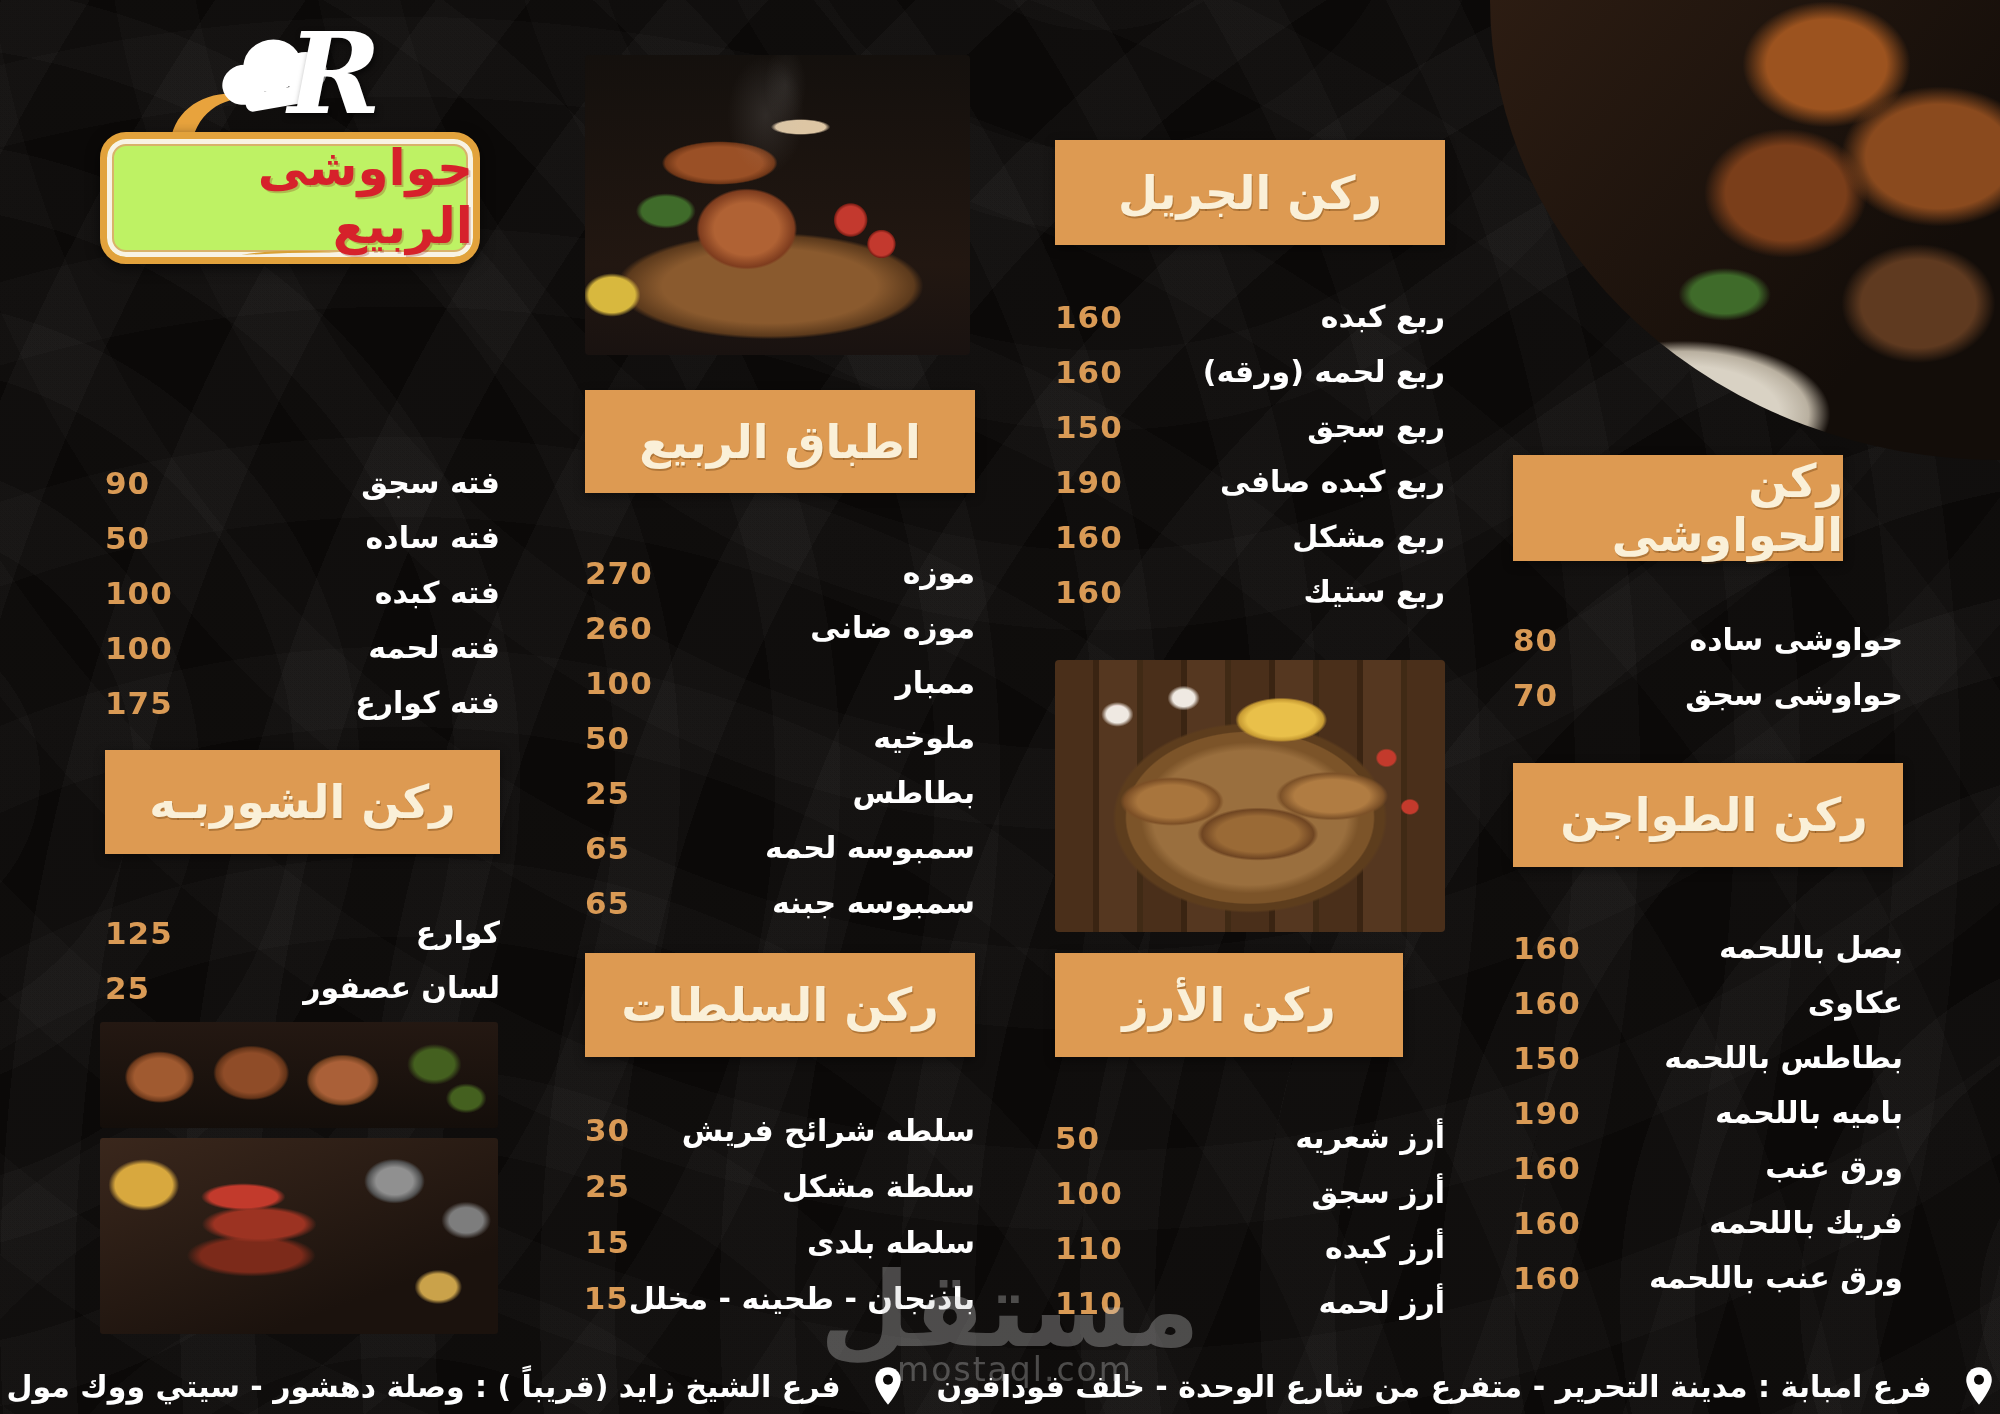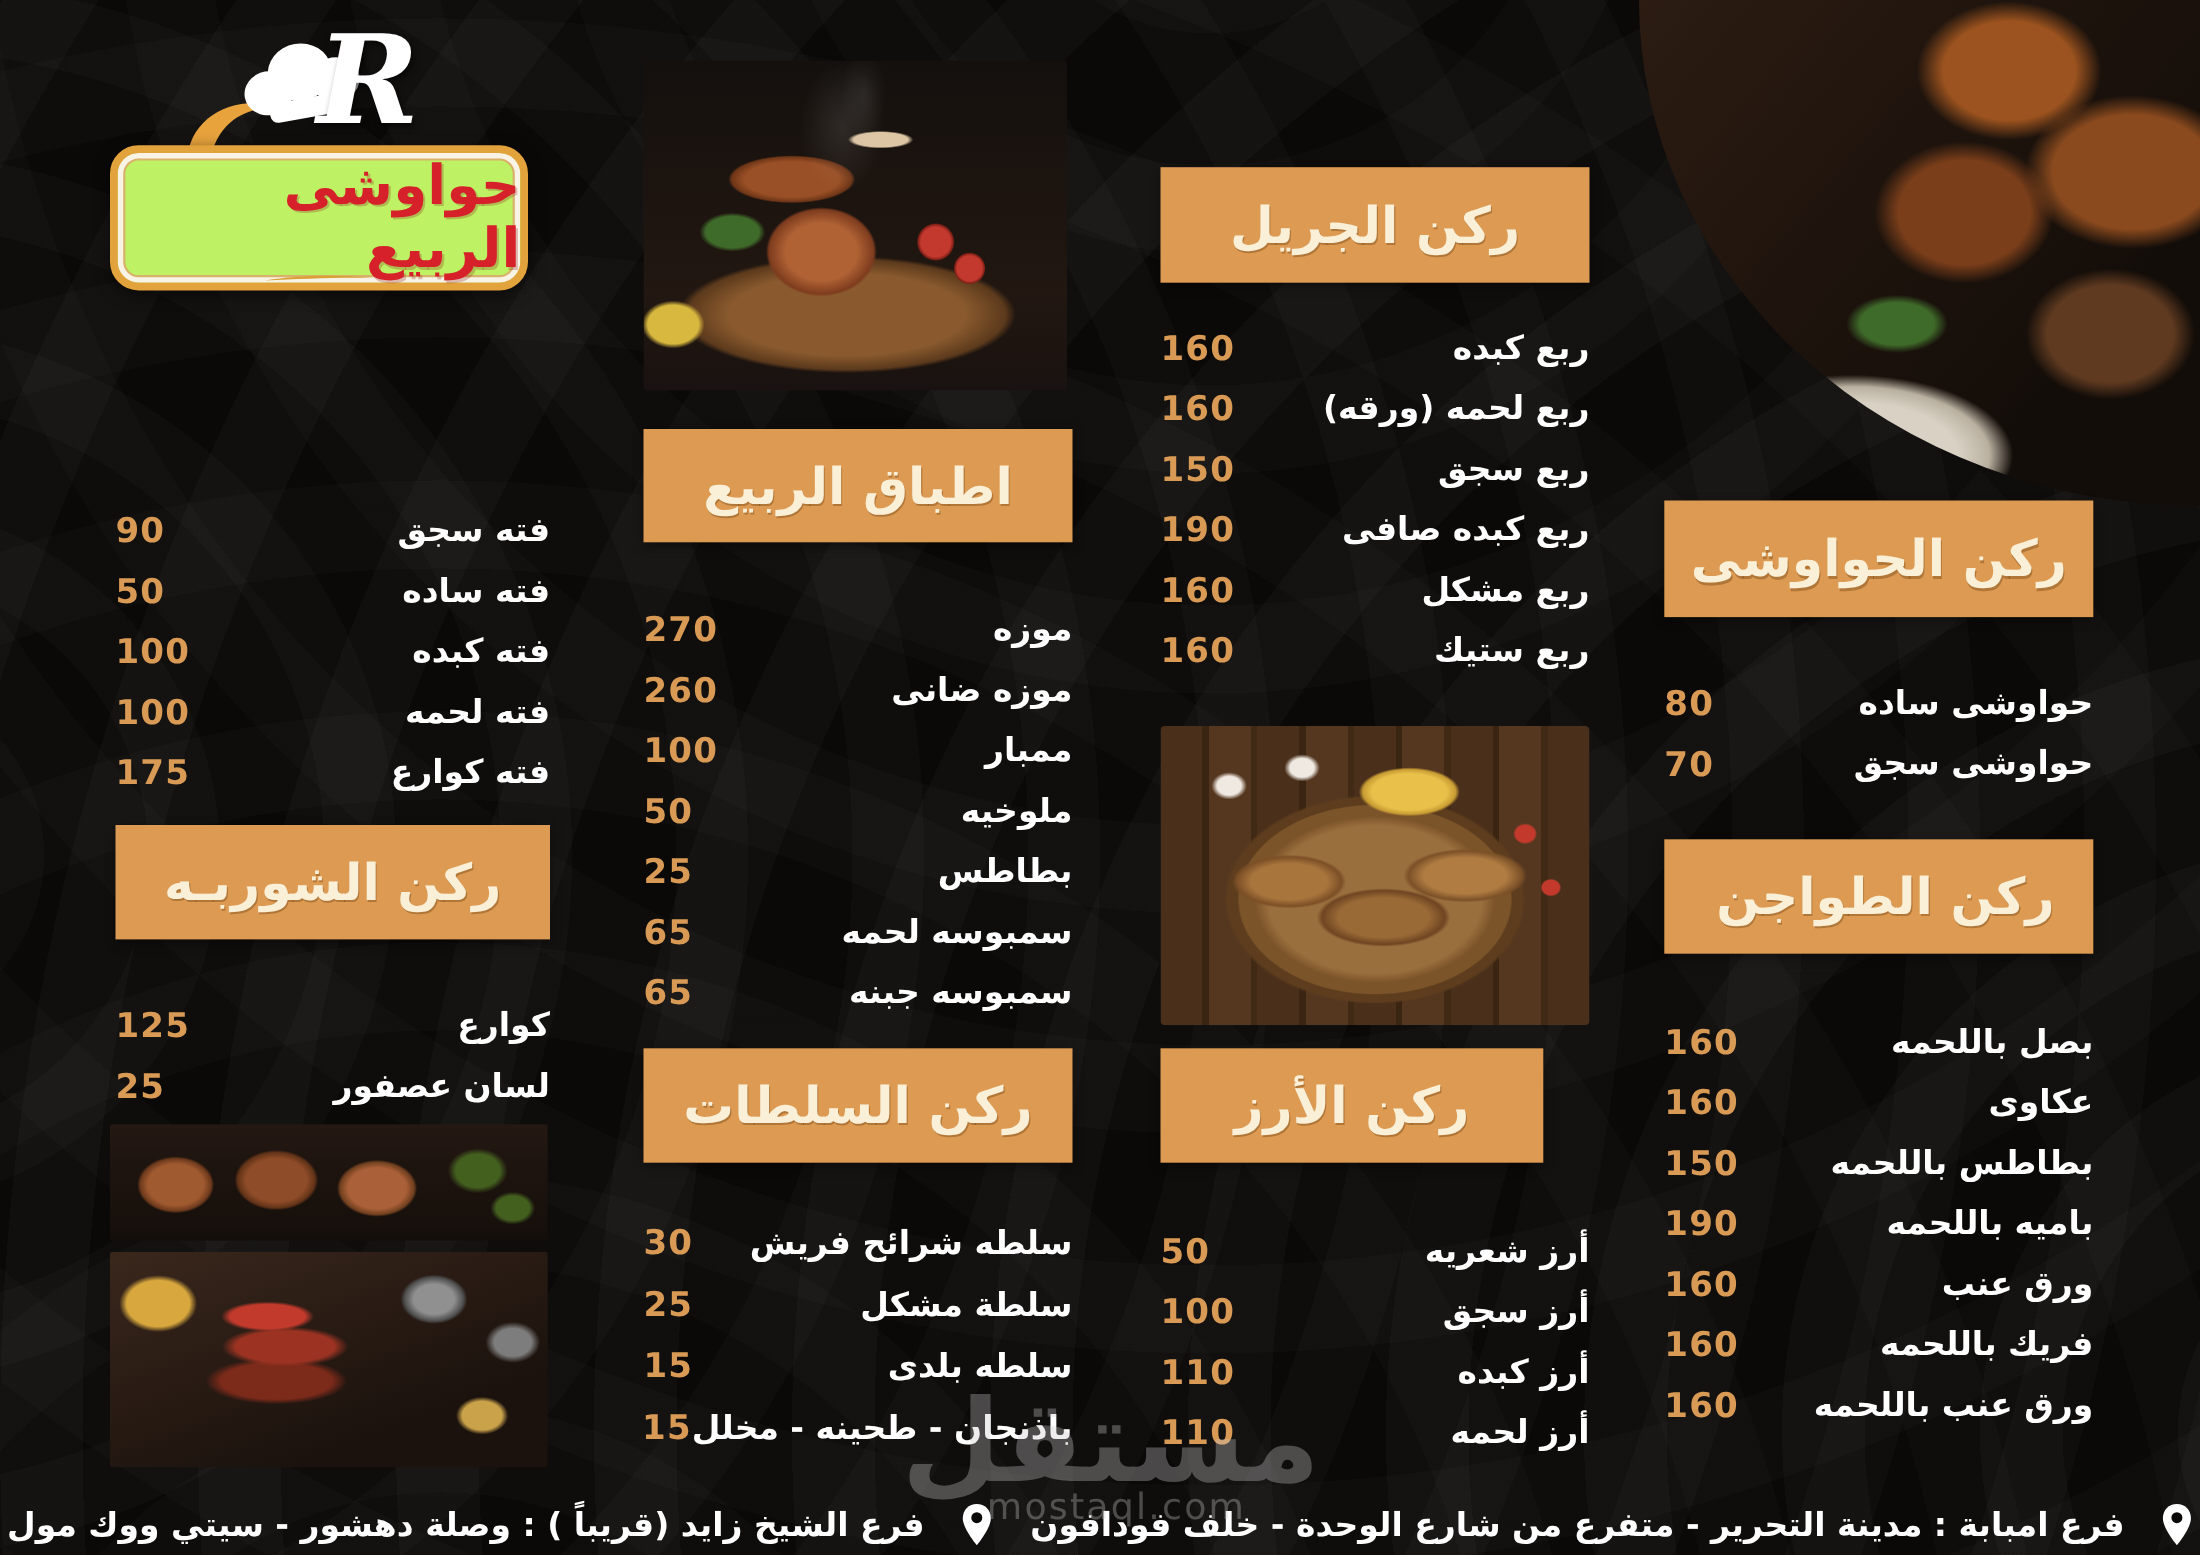--- a/index.html
+++ b/index.html
@@ -67,7 +67,7 @@
   .list-salads { left:585px;  top:1102px; width:390px; }
   .list-salads .item-row{ height:56px; }
 
-  .hdr-grill   { left:1055px; top:152px; width:390px; height:105px; }
+  .hdr-grill   { left:1055px; top:140px; width:390px; height:105px; }
   .list-grill  { left:1055px; top:289px; width:390px; }
   .hdr-rice    { left:1055px; top:953px; width:348px; height:104px; }
   .list-rice   { left:1055px; top:1110px; width:390px; }

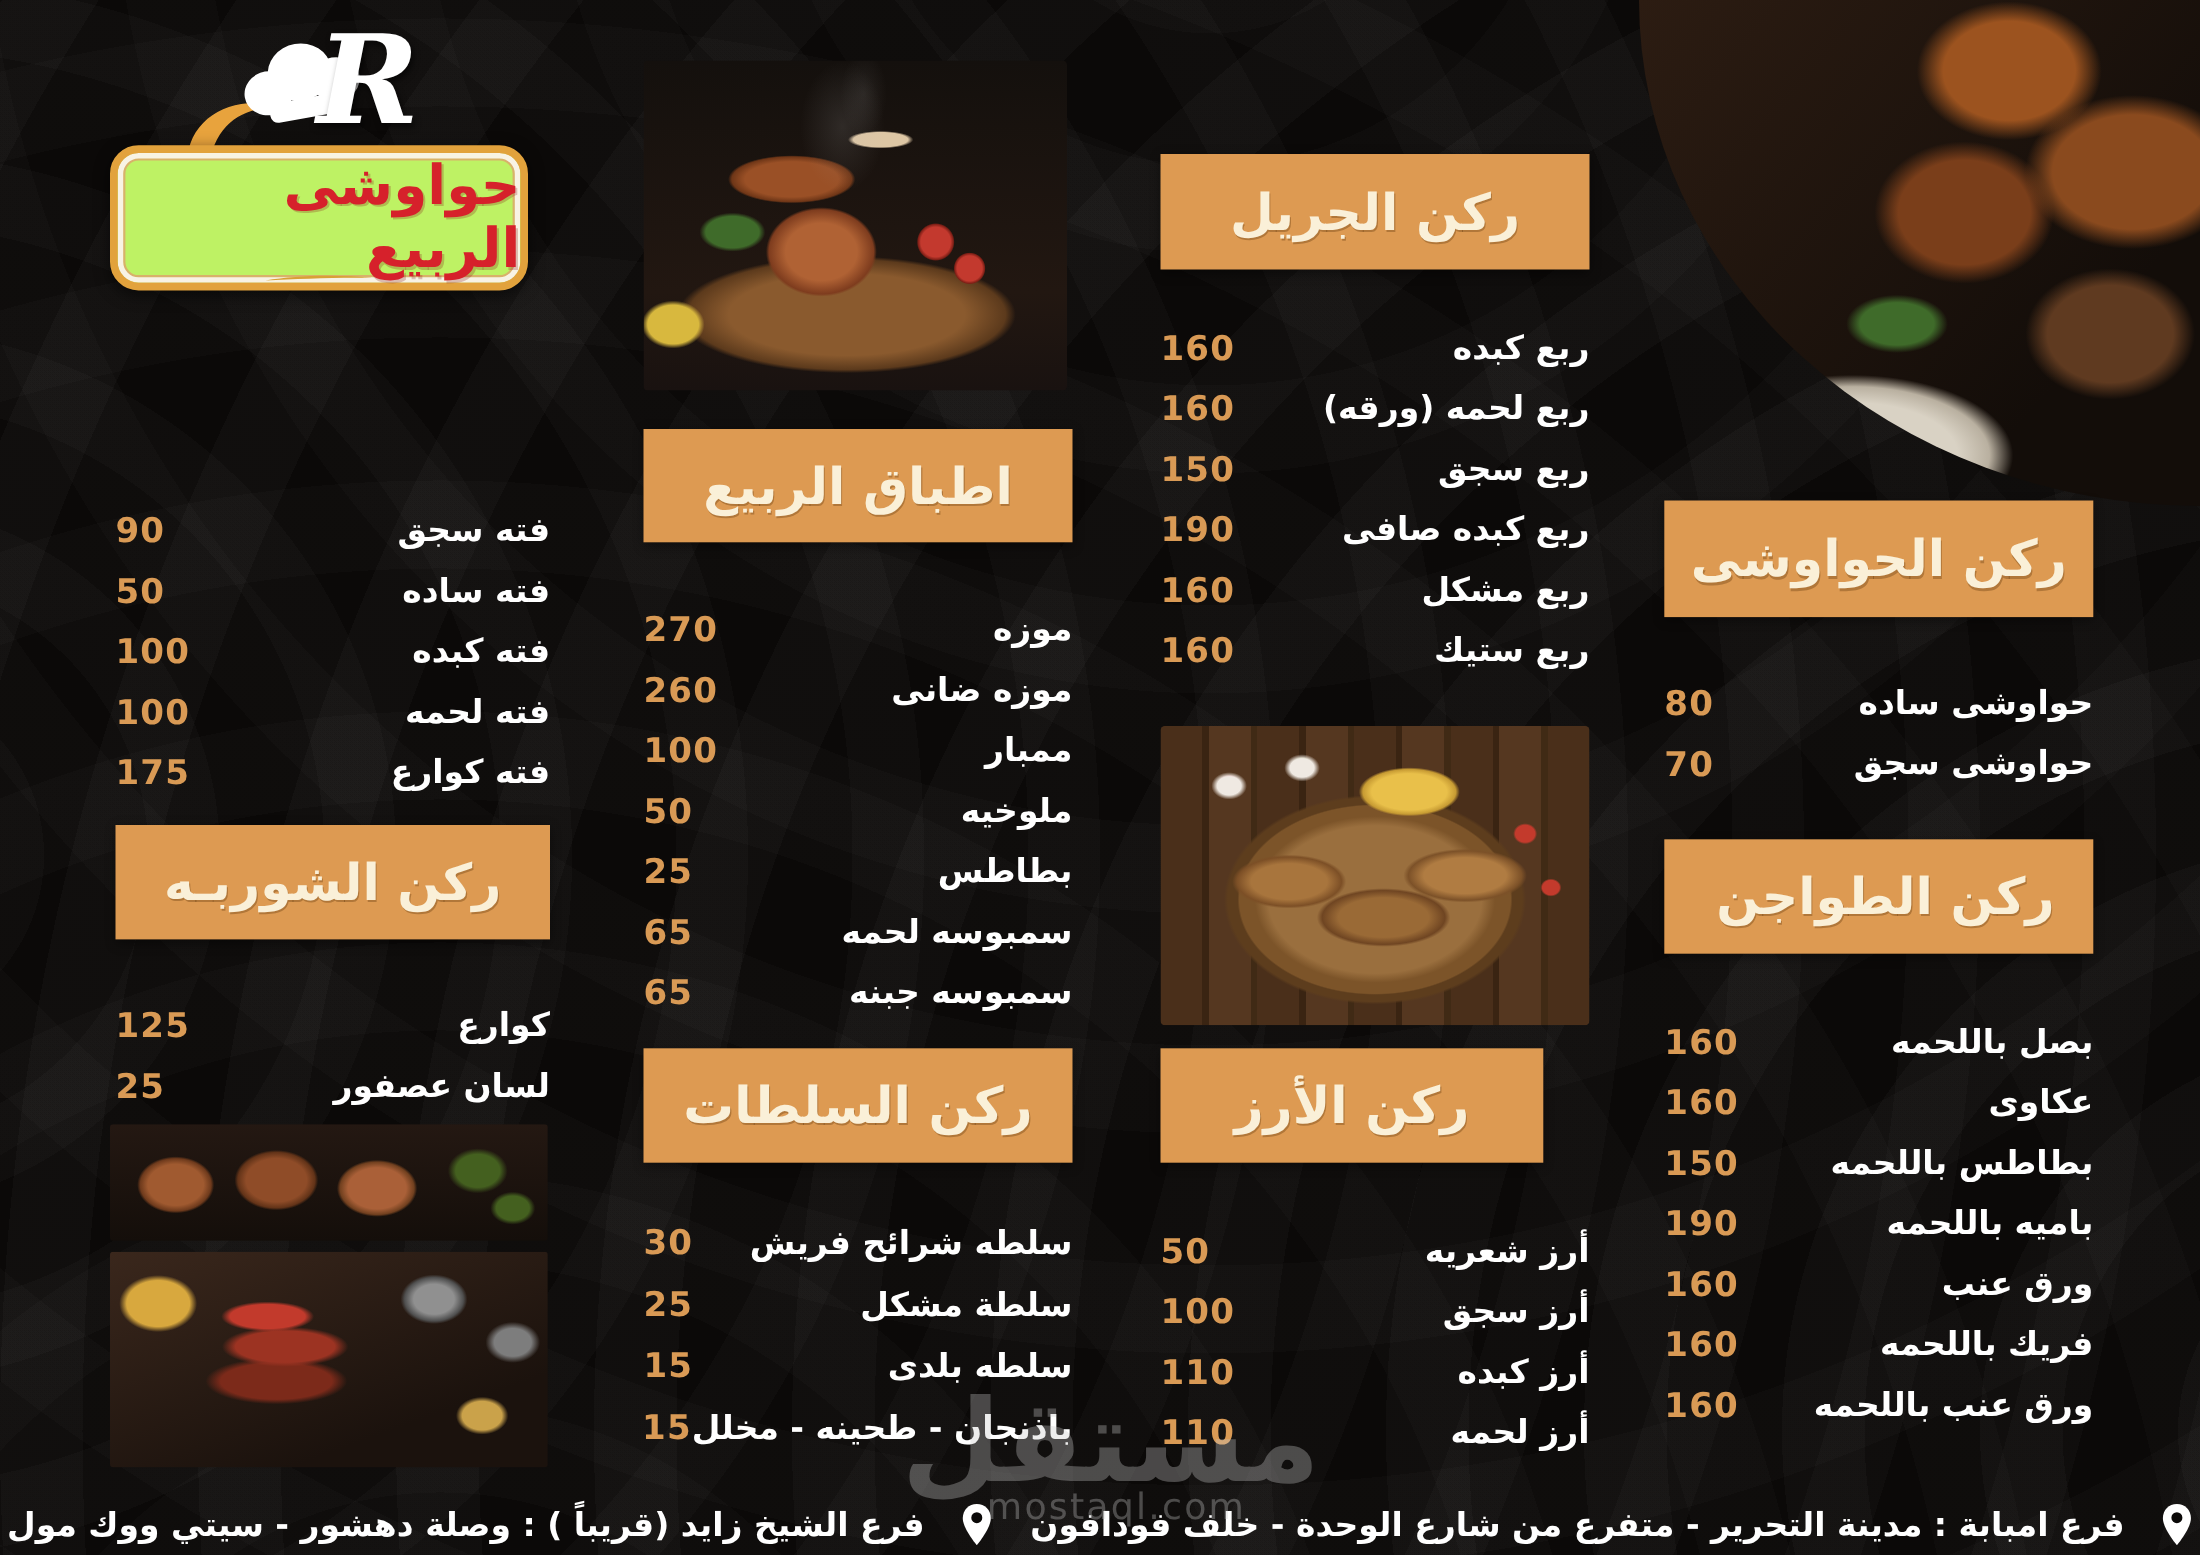--- a/index.html
+++ b/index.html
@@ -72,7 +72,7 @@
   .hdr-rice    { left:1055px; top:953px; width:348px; height:104px; }
   .list-rice   { left:1055px; top:1110px; width:390px; }
 
-  .hdr-hawawshi  { left:1513px; top:455px; width:390px; height:106px; }
+  .hdr-hawawshi  { left:1513px; top:455px; width:330px; height:106px; }
   .list-hawawshi { left:1513px; top:612px; width:390px; }
   .hdr-tagines   { left:1513px; top:763px; width:390px; height:104px;padding-left:12px; }
   .list-tagines  { left:1513px; top:920px; width:390px; }

